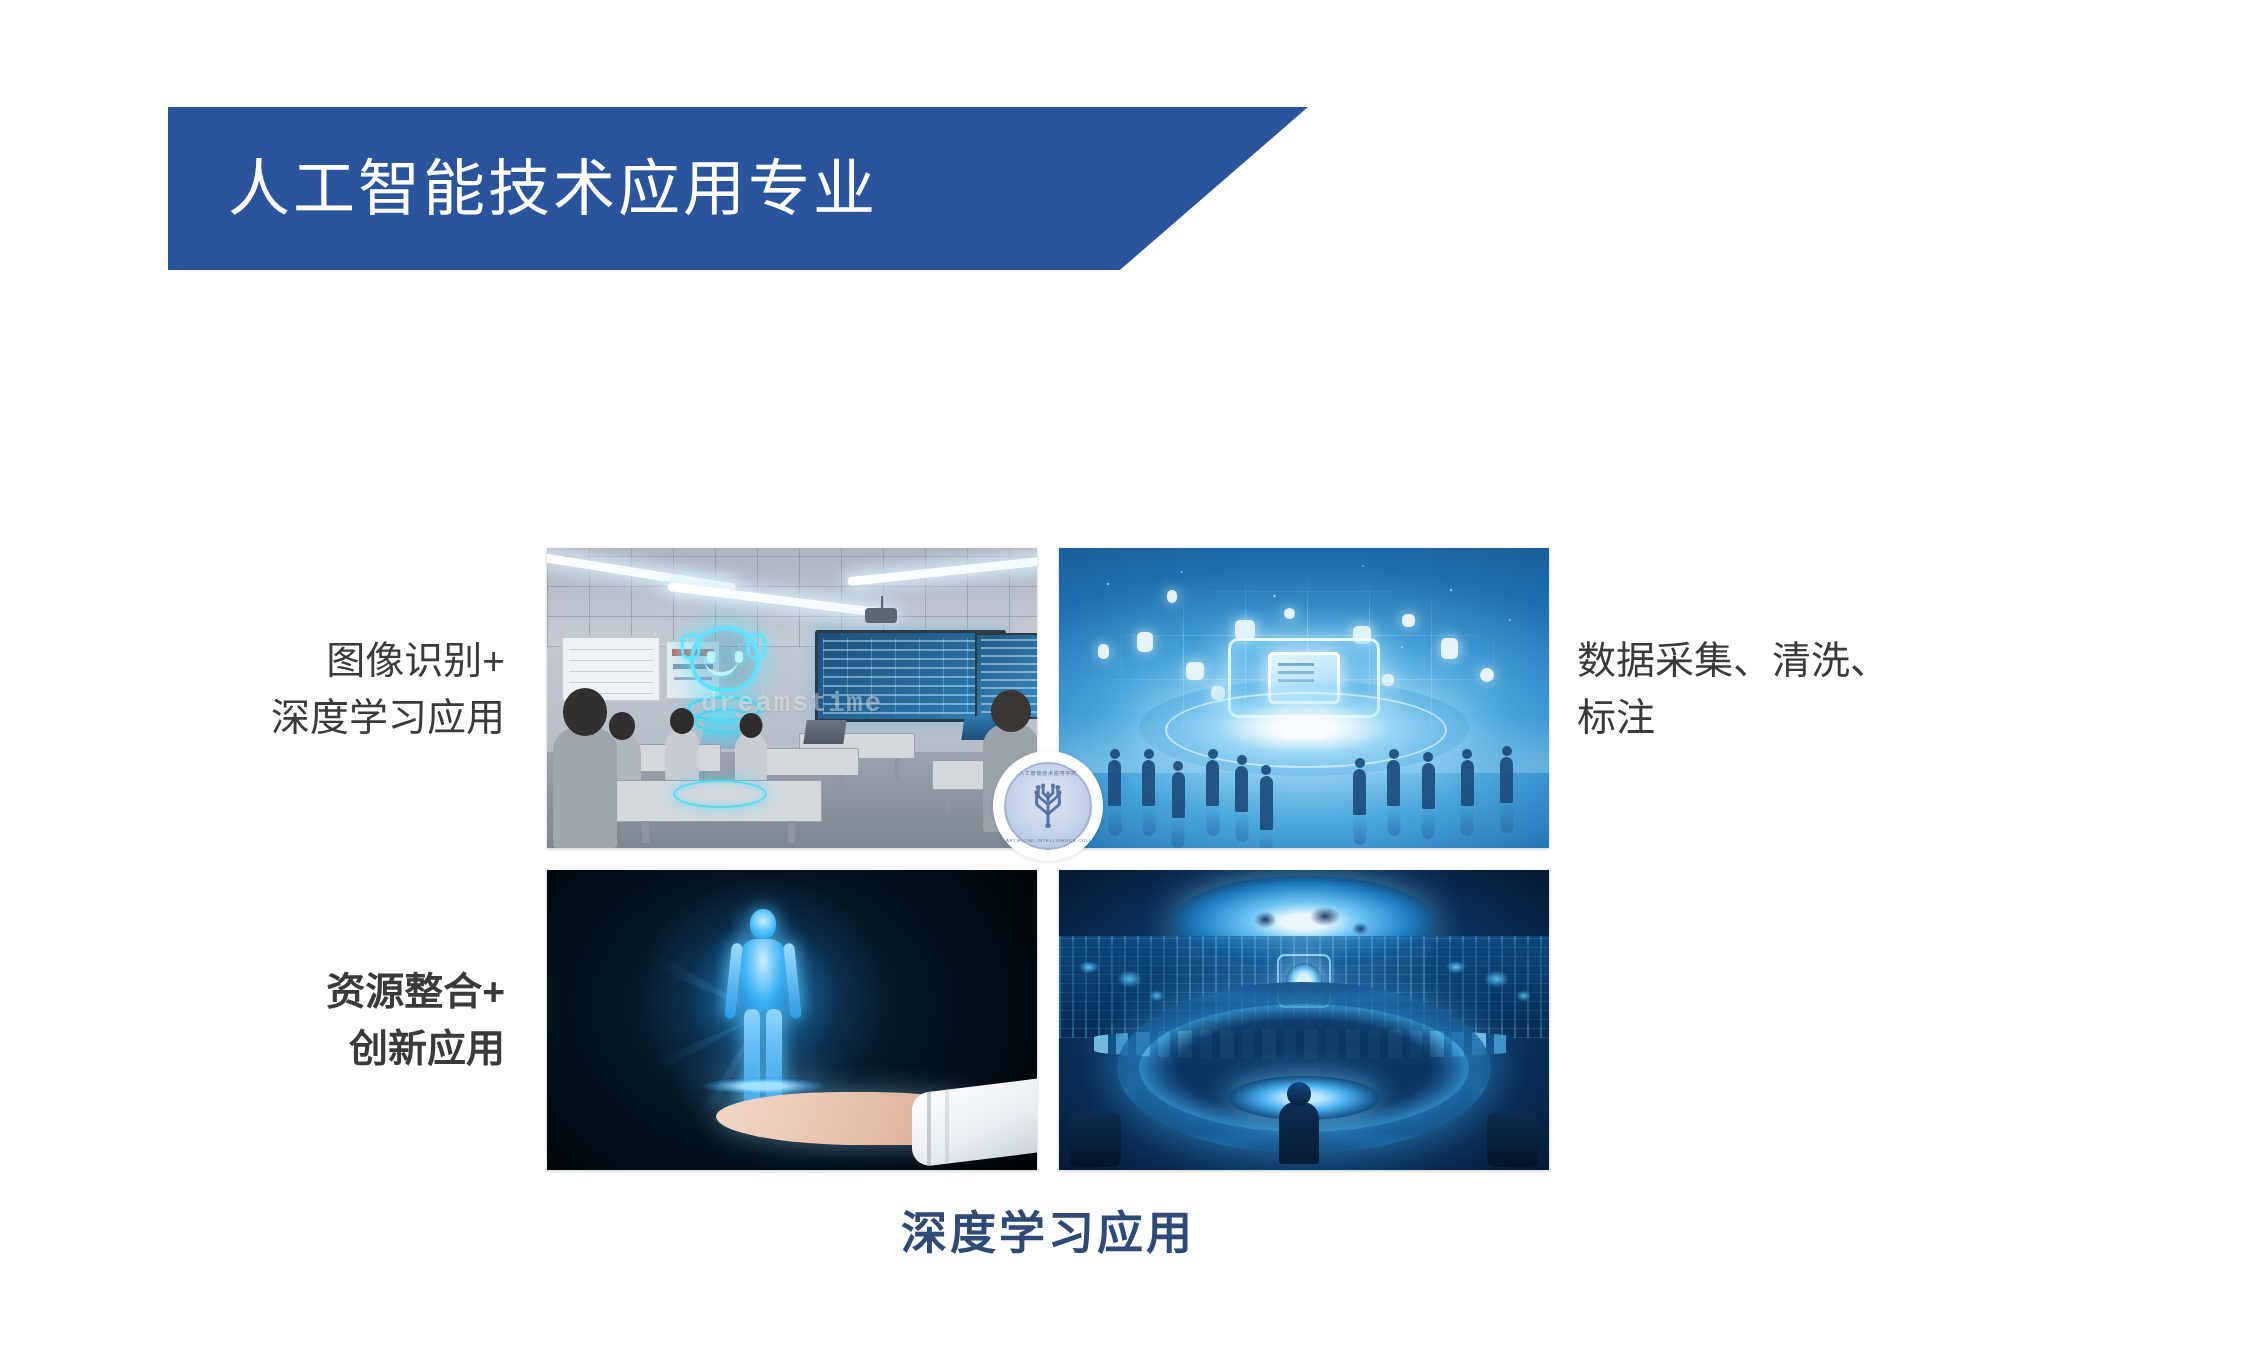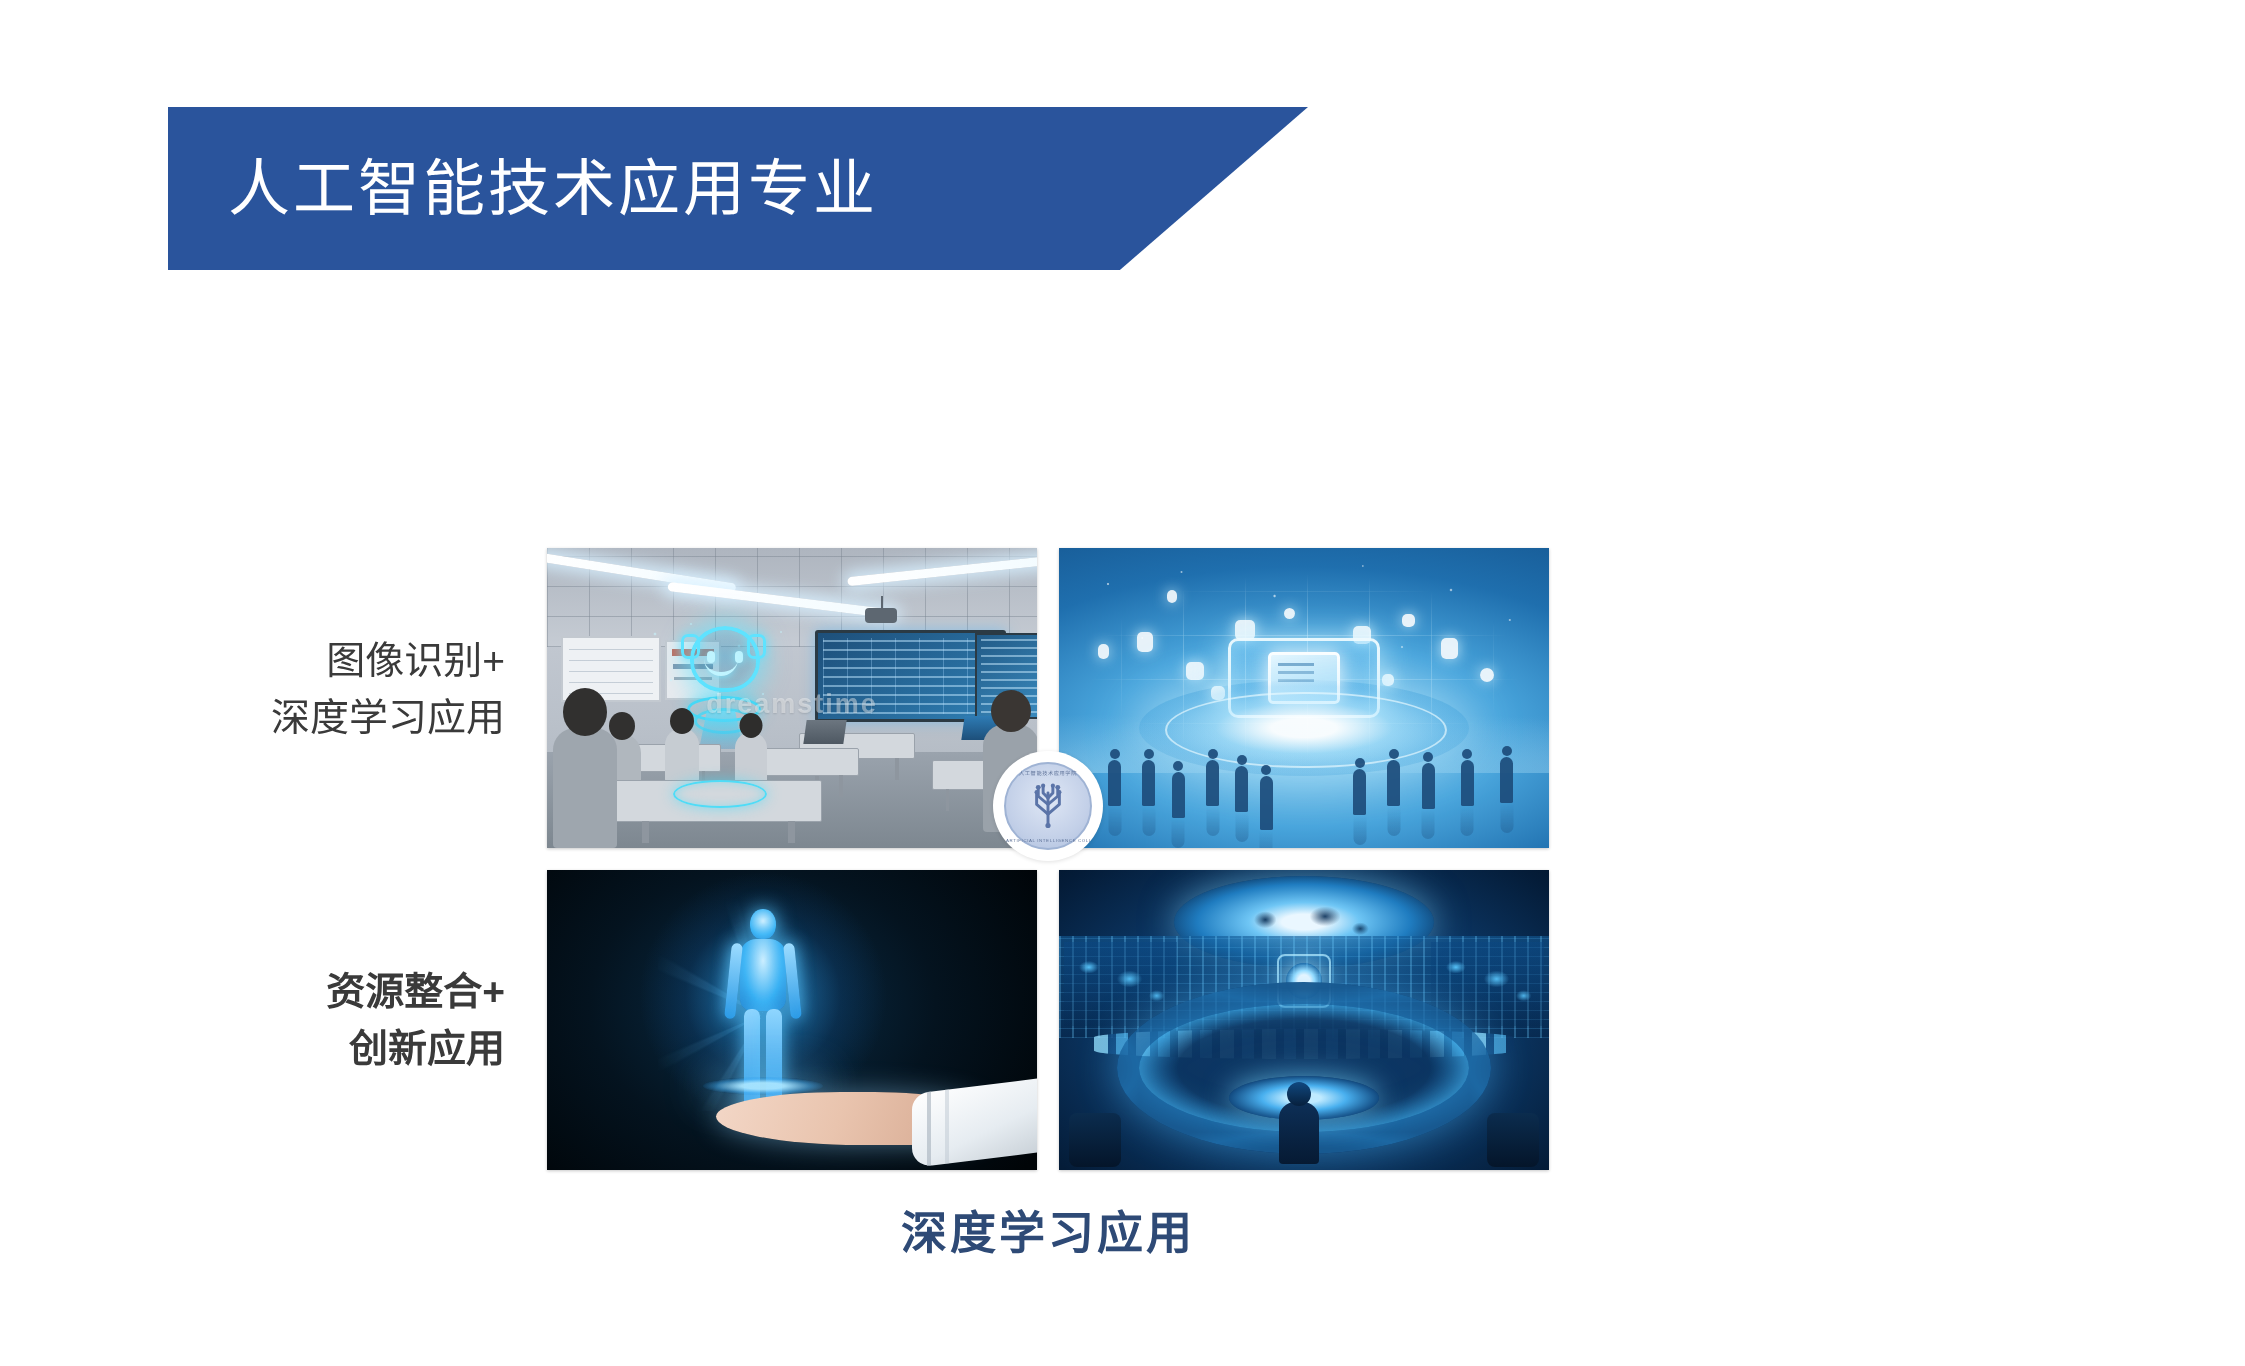--- a/index.html
+++ b/index.html
@@ -591,6 +591,8 @@
     <div class="side-label left lbl-3">资源整合+
 创新应用</div>
 
+    <div class="side-label right lbl-2">数据采集、清洗、
+标注</div>
 
     <div class="grid-wrap">
 

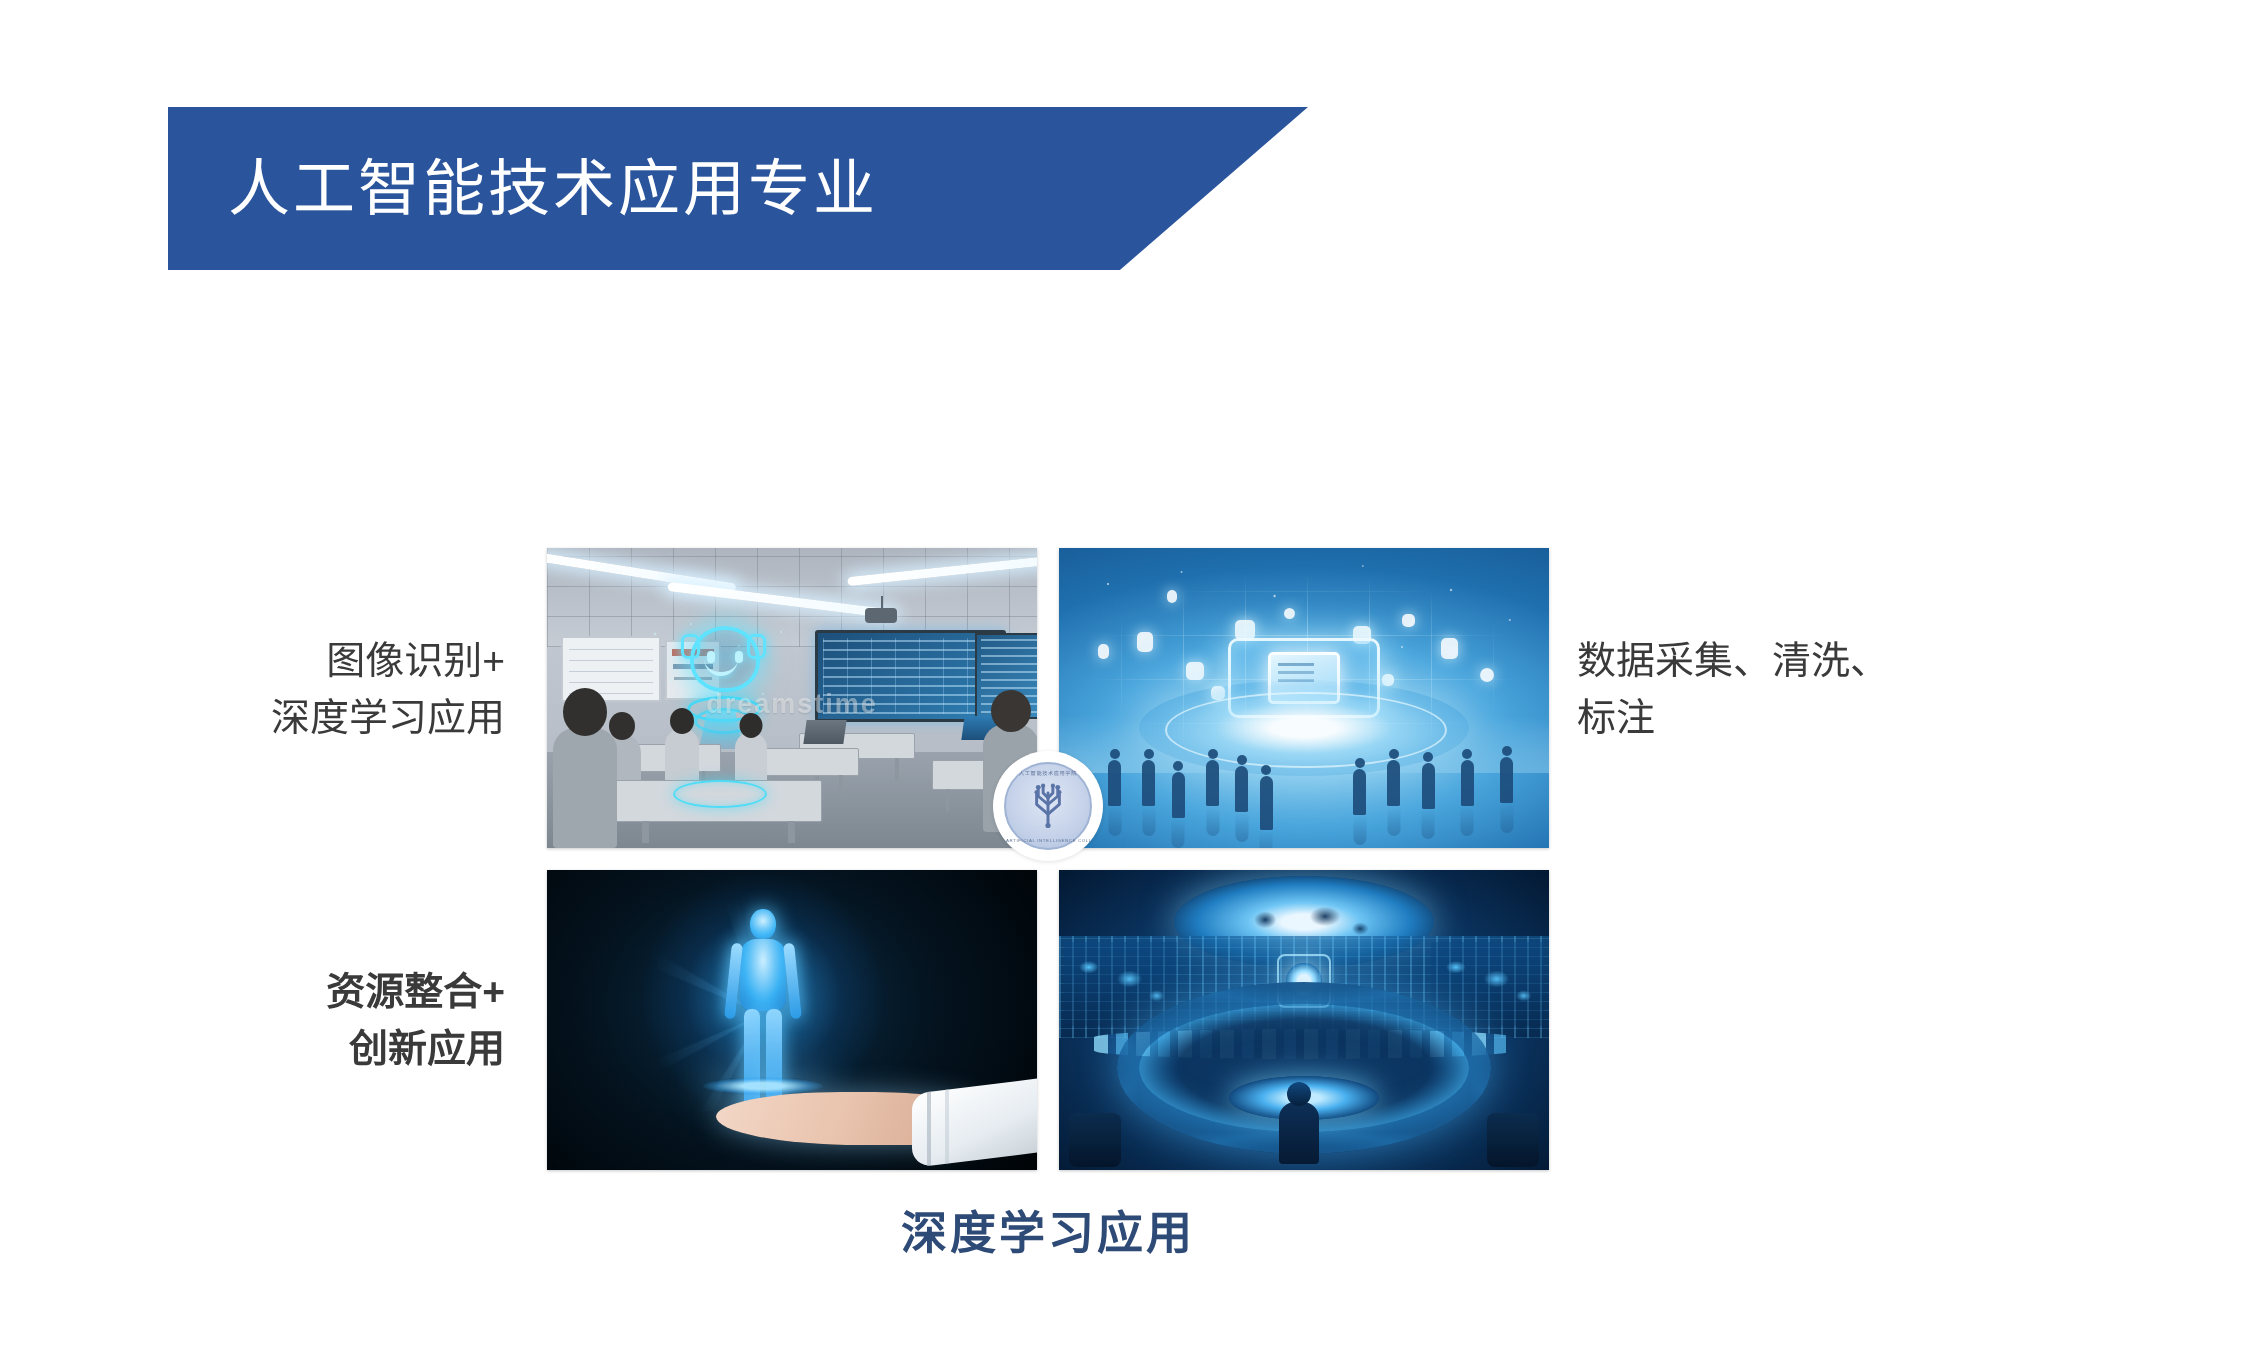--- a/index.html
+++ b/index.html
@@ -97,7 +97,7 @@
   .photo.tr { left: 512px; top: 0;   }
   .photo.bl { left: 0;     top: 322px; }
   .photo.br { left: 512px; top: 322px; }
-  .photo-inner { position: absolute; inset: 0; }
+  .photo-inner { position: absolute; inset: 0; font-family: Liberation Mono, monospace; }
 
   
   .classroom {

